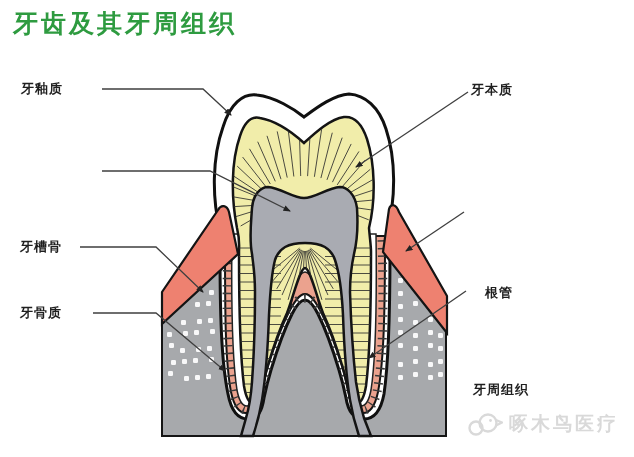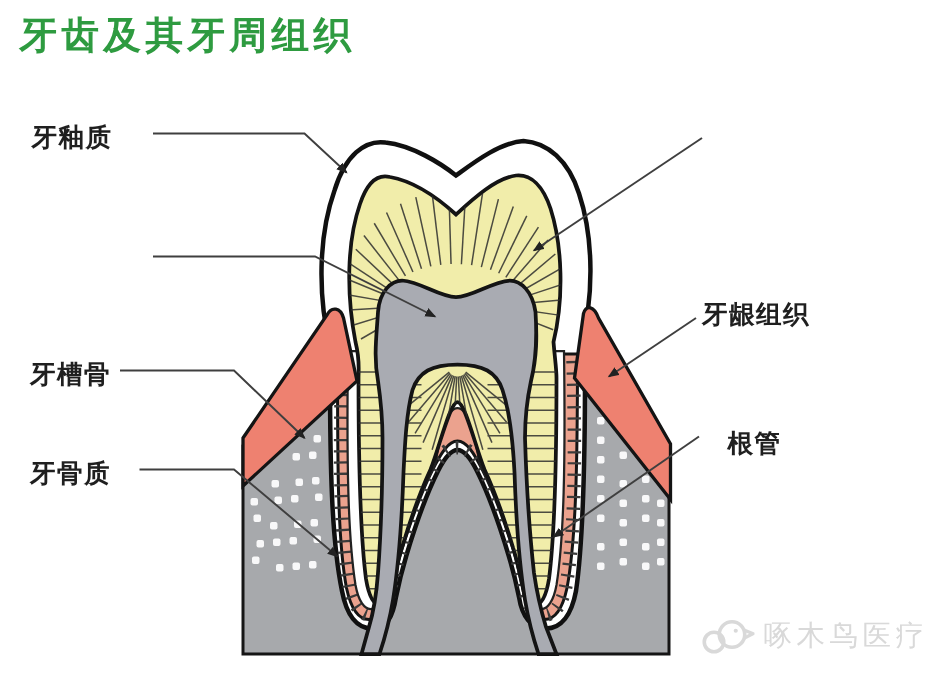--- a/index.html
+++ b/index.html
@@ -6,7 +6,7 @@
   #stage{position:relative;width:634px;height:457px;background:#ffffff;overflow:hidden;
          font-family:"DejaVu Sans","Liberation Sans",sans-serif;}
   #diagram-svg{position:absolute;left:0;top:0;}
-  .lbl{position:absolute;font-size:17px;font-weight:700;color:var(--label-color,#1f1f1f);
+  .lbl{position:absolute;font-size:13px;font-weight:700;color:var(--label-color,#1f1f1f);
        letter-spacing:1px;white-space:nowrap;}
   #page-title{position:absolute;left:13px;top:7px;font-size:25px;font-weight:700;
        color:var(--title-color,#2e9b40);letter-spacing:3px;}

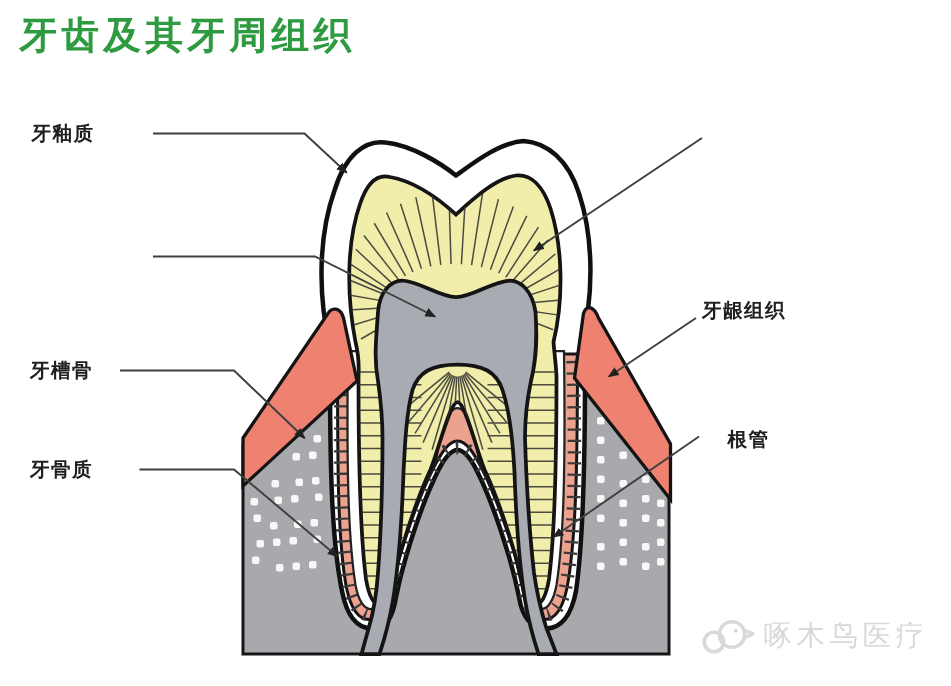--- a/index.html
+++ b/index.html
@@ -242,6 +242,7 @@
   <div class="lbl" style="left:21px;top:80px">牙釉质</div>
   <div class="lbl" style="left:20px;top:304px">牙骨质</div>
   <div class="lbl" style="left:20px;top:238px">牙槽骨</div>
+  <div class="lbl" style="left:471px;top:81px">牙本质</div>
   <div class="lbl" style="left:468px;top:198px">牙龈组织</div>
   <div class="lbl" style="left:485px;top:284px">根管</div>
 

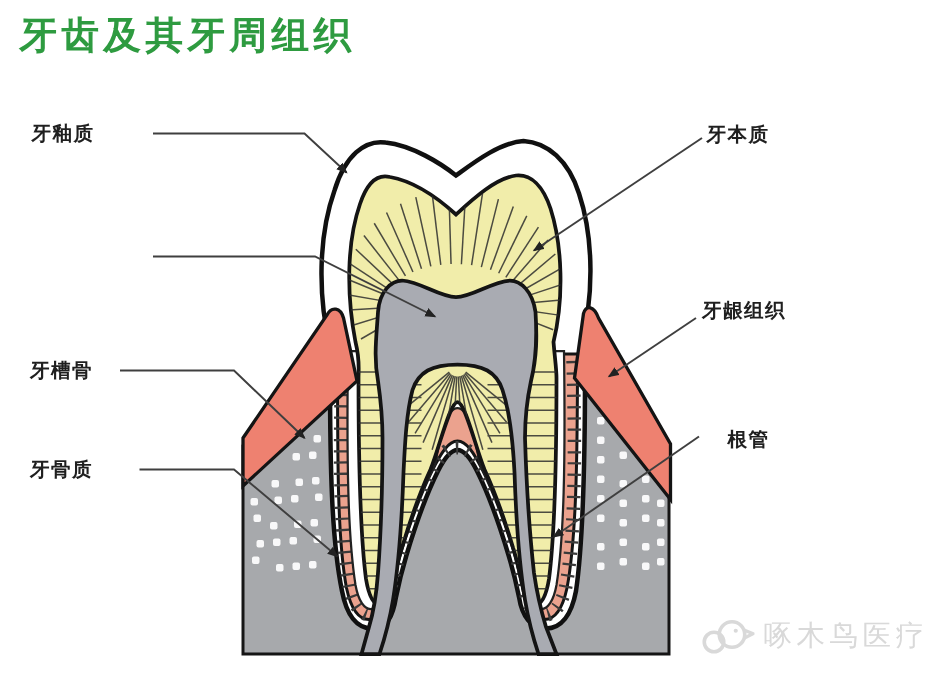--- a/index.html
+++ b/index.html
@@ -243,7 +243,6 @@
   <div class="lbl" style="left:20px;top:304px">牙骨质</div>
   <div class="lbl" style="left:20px;top:238px">牙槽骨</div>
   <div class="lbl" style="left:471px;top:81px">牙本质</div>
-  <div class="lbl" style="left:468px;top:198px">牙龈组织</div>
   <div class="lbl" style="left:485px;top:284px">根管</div>
 
   <div id="watermark">

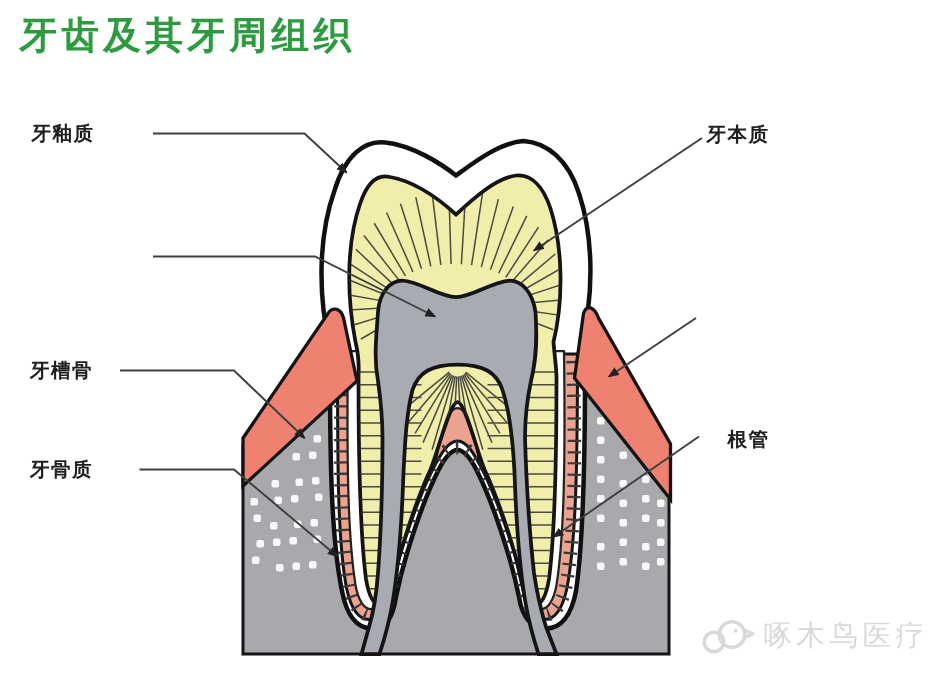--- a/index.html
+++ b/index.html
@@ -244,6 +244,7 @@
   <div class="lbl" style="left:20px;top:238px">牙槽骨</div>
   <div class="lbl" style="left:471px;top:81px">牙本质</div>
   <div class="lbl" style="left:485px;top:284px">根管</div>
+  <div class="lbl" style="left:473px;top:381px">牙周组织</div>
 
   <div id="watermark">
     <svg width="38" height="30" viewBox="0 0 38 30">

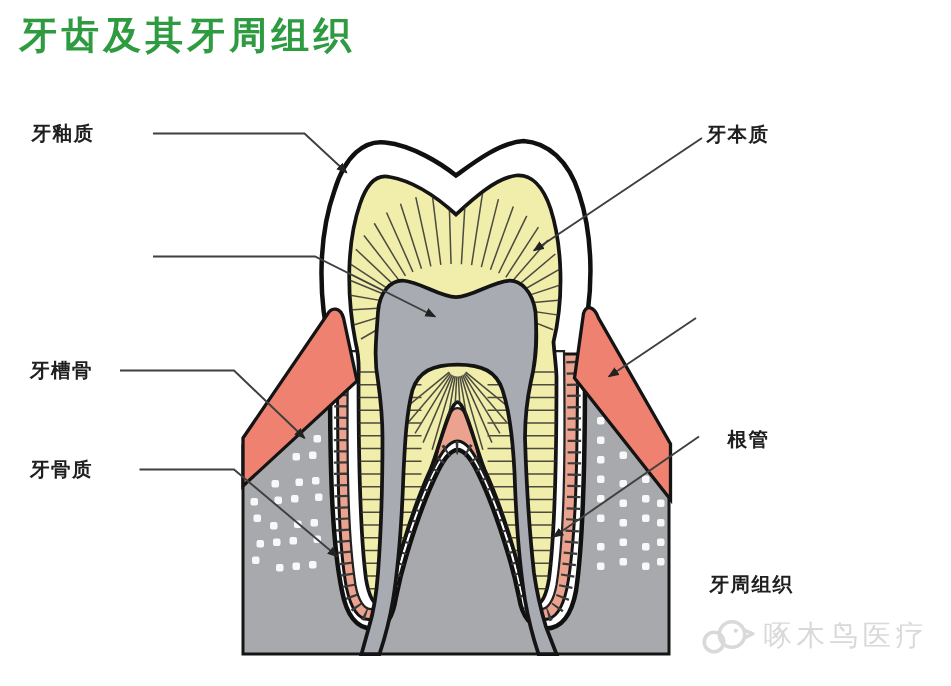--- a/index.html
+++ b/index.html
@@ -12,7 +12,7 @@
        color:var(--title-color,#2e9b40);letter-spacing:3px;}
   #watermark{position:absolute;left:465px;top:409px;display:flex;align-items:center;gap:6px;
        color:var(--wm-color,#d9d9d9);}
-  #watermark .wm-text{font-size:19px;font-weight:400;letter-spacing:3px;}
+  #watermark .wm-text{font-size:19px;font-weight:700;letter-spacing:3px;}
 </style>
 </head>
 <body>

